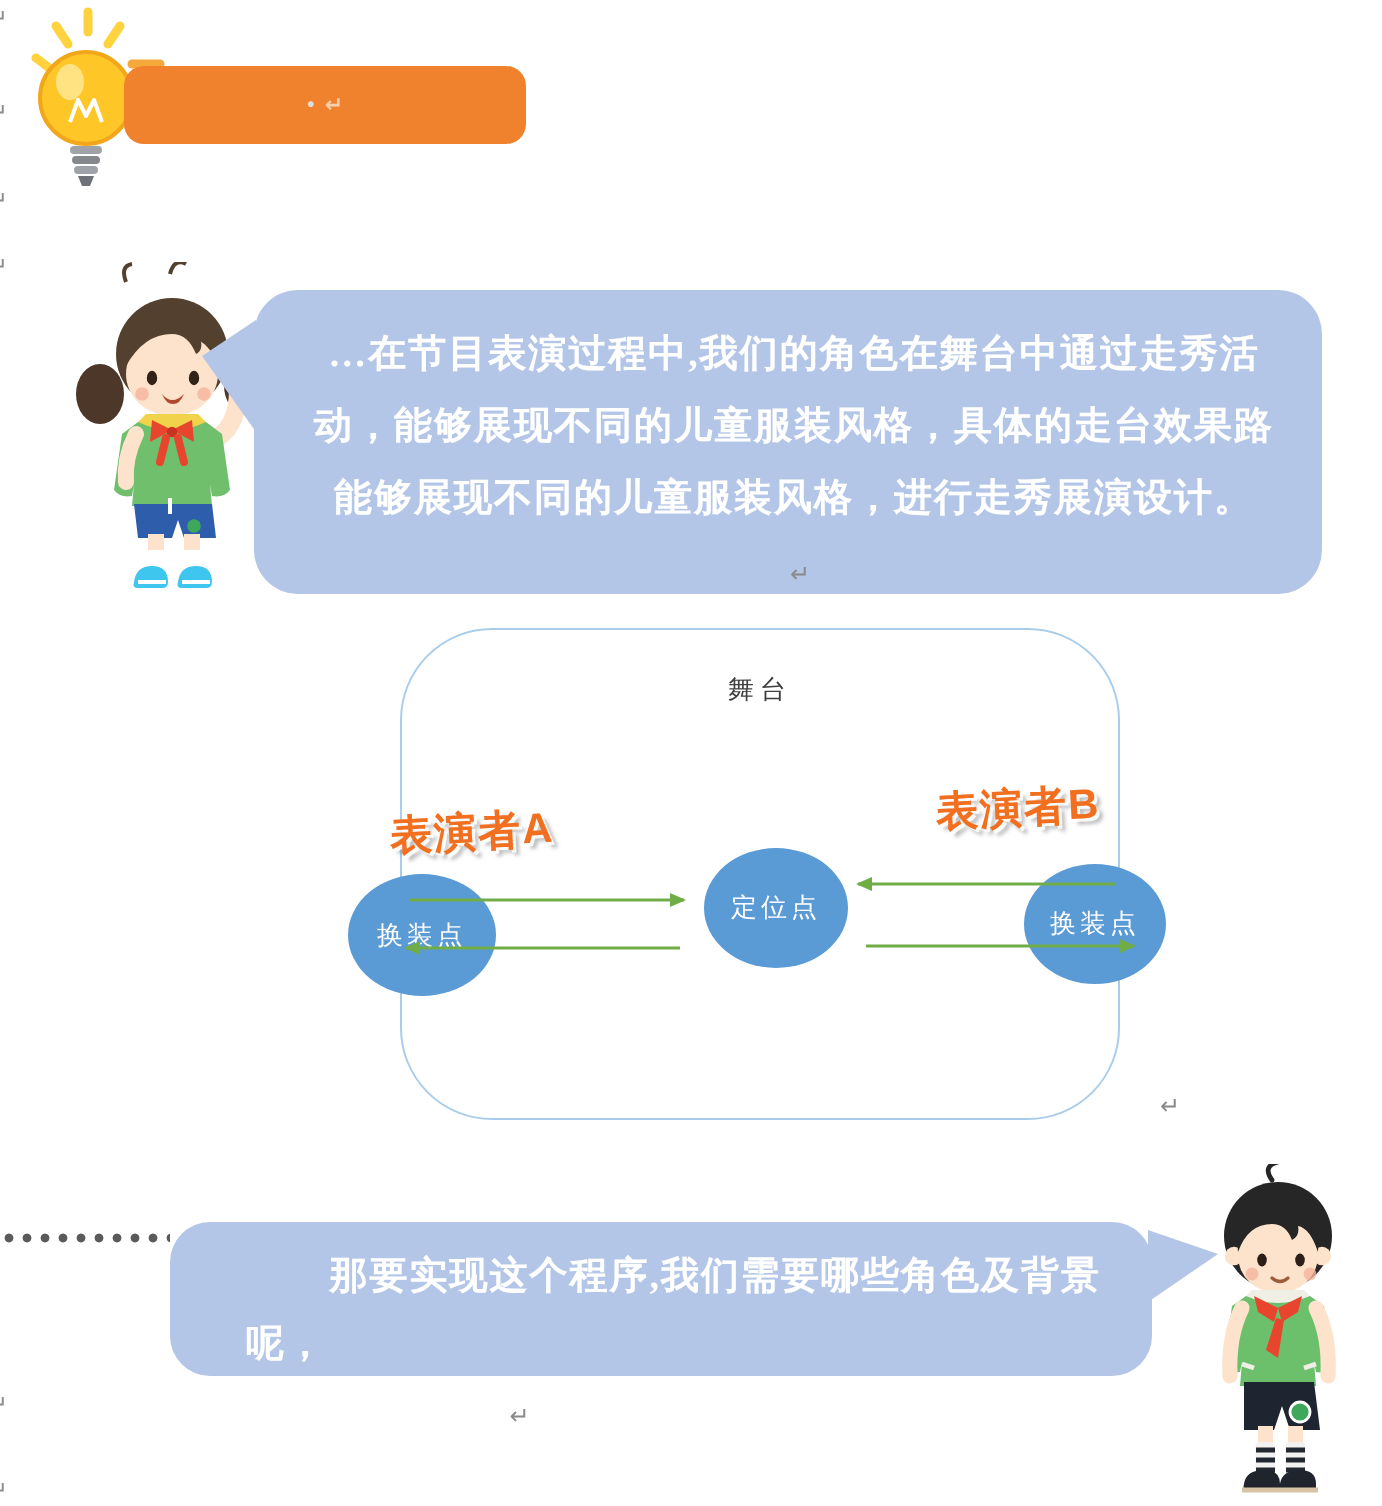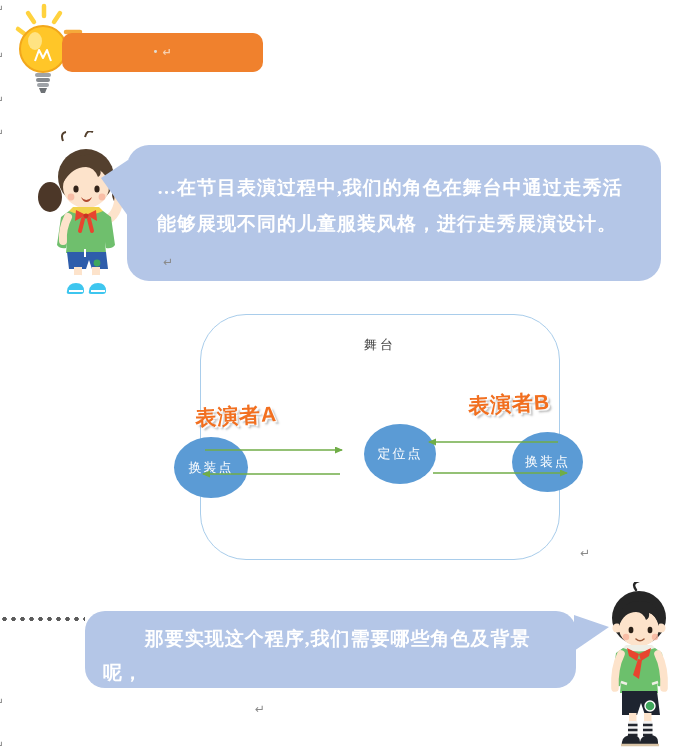--- a/index.html
+++ b/index.html
@@ -32,7 +32,7 @@
     color: #fff; font-weight: bold; font-size: 19px; letter-spacing: 1px;
   }
   .bubble-tail { position: absolute; width: 0; height: 0; }
-  .bubble1 { left: 127px; top: 145px; width: 534px; height: 136px; padding: 25px 24px 0 30px; line-height: 36px; }
+  .bubble1 { left: 127px; top: 145px; width: 534px; height: 152px; padding: 15px 24px 0 30px; line-height: 36px; text-align: center; }
   .tail1 {
     left: 101px; top: 160px;
     border-top: 18px solid transparent; border-bottom: 38px solid transparent;

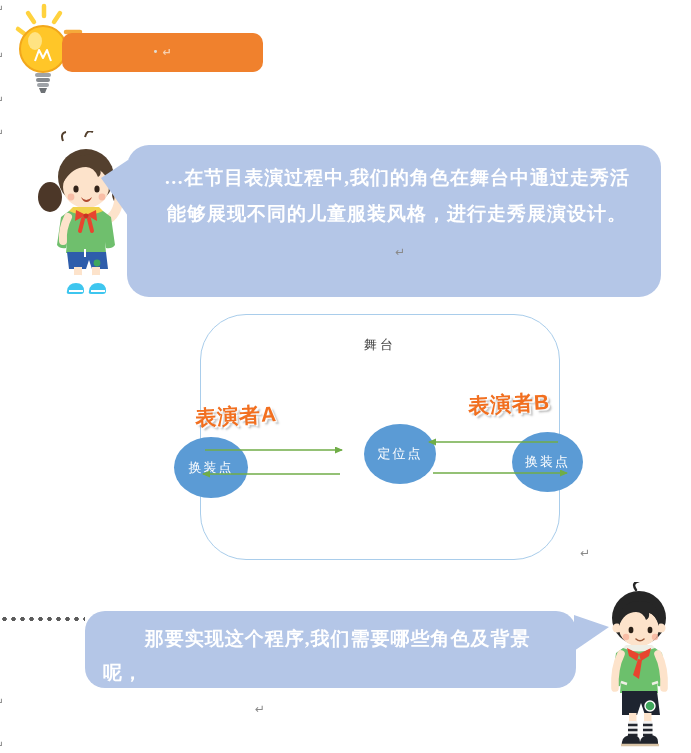--- a/index.html
+++ b/index.html
@@ -165,6 +165,7 @@
 <div class="bubble-tail tail1"></div>
 <div class="bubble bubble1">
   <div>…在节目表演过程中,我们的角色在舞台中通过走秀活</div>
+  <div>动，能够展现不同的儿童服装风格，具体的走台效果路</div>
   <div>
     <span>能够展现不同的儿童服装风格，进行走秀展演设计。</span>
     <span class="ret-gray b1-ret">↵</span>

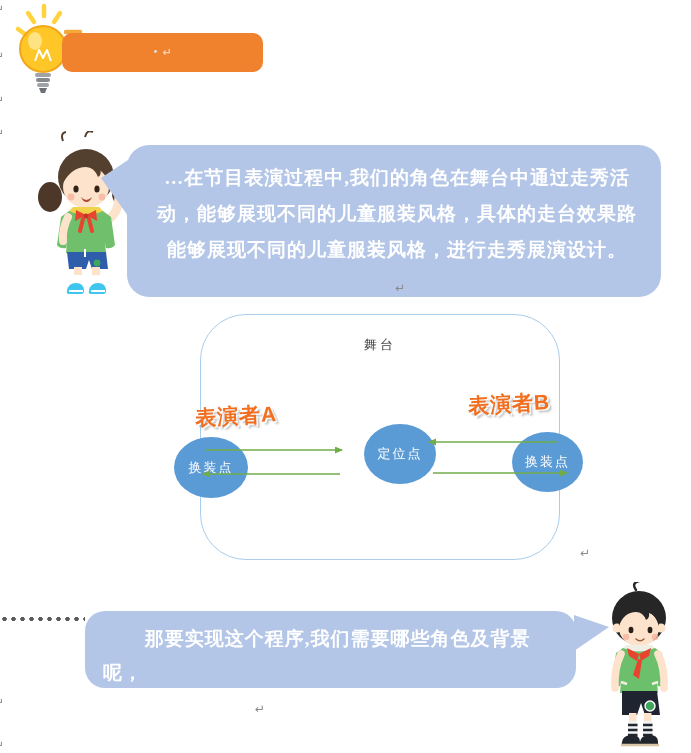--- a/index.html
+++ b/index.html
@@ -70,7 +70,7 @@
     color: #fff; font-size: 13px; letter-spacing: 2px; font-weight: normal;
   }
   .node-left   { left: 174px; top: 437px; width: 74px; height: 61px; }
-  .node-center { left: 364px; top: 424px; width: 72px; height: 60px; }
+  .node-center { left: 352px; top: 424px; width: 72px; height: 60px; }
   .node-right  { left: 512px; top: 432px; width: 71px; height: 60px; }
   .arrows-svg { position: absolute; left: 170px; top: 310px; width: 430px; height: 260px; pointer-events: none; }
 

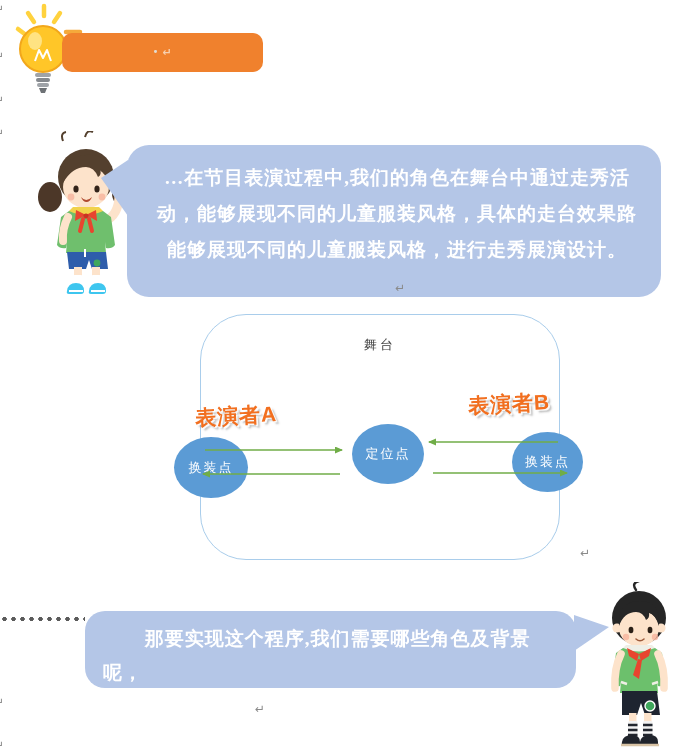--- a/index.html
+++ b/index.html
@@ -44,7 +44,7 @@
     border-top: 12px solid transparent; border-bottom: 24px solid transparent;
     border-left: 35px solid #B4C6E7;
   }
-  .indent1 { text-indent: 2.2em; }
+  .indent1 { text-indent: 2.2em; margin-left: 20px; }
   .ret-gray { color: #8a8a8a; font-size: 12px; font-family: "DejaVu Sans", sans-serif; font-weight: normal; letter-spacing: 0; }
 
   

